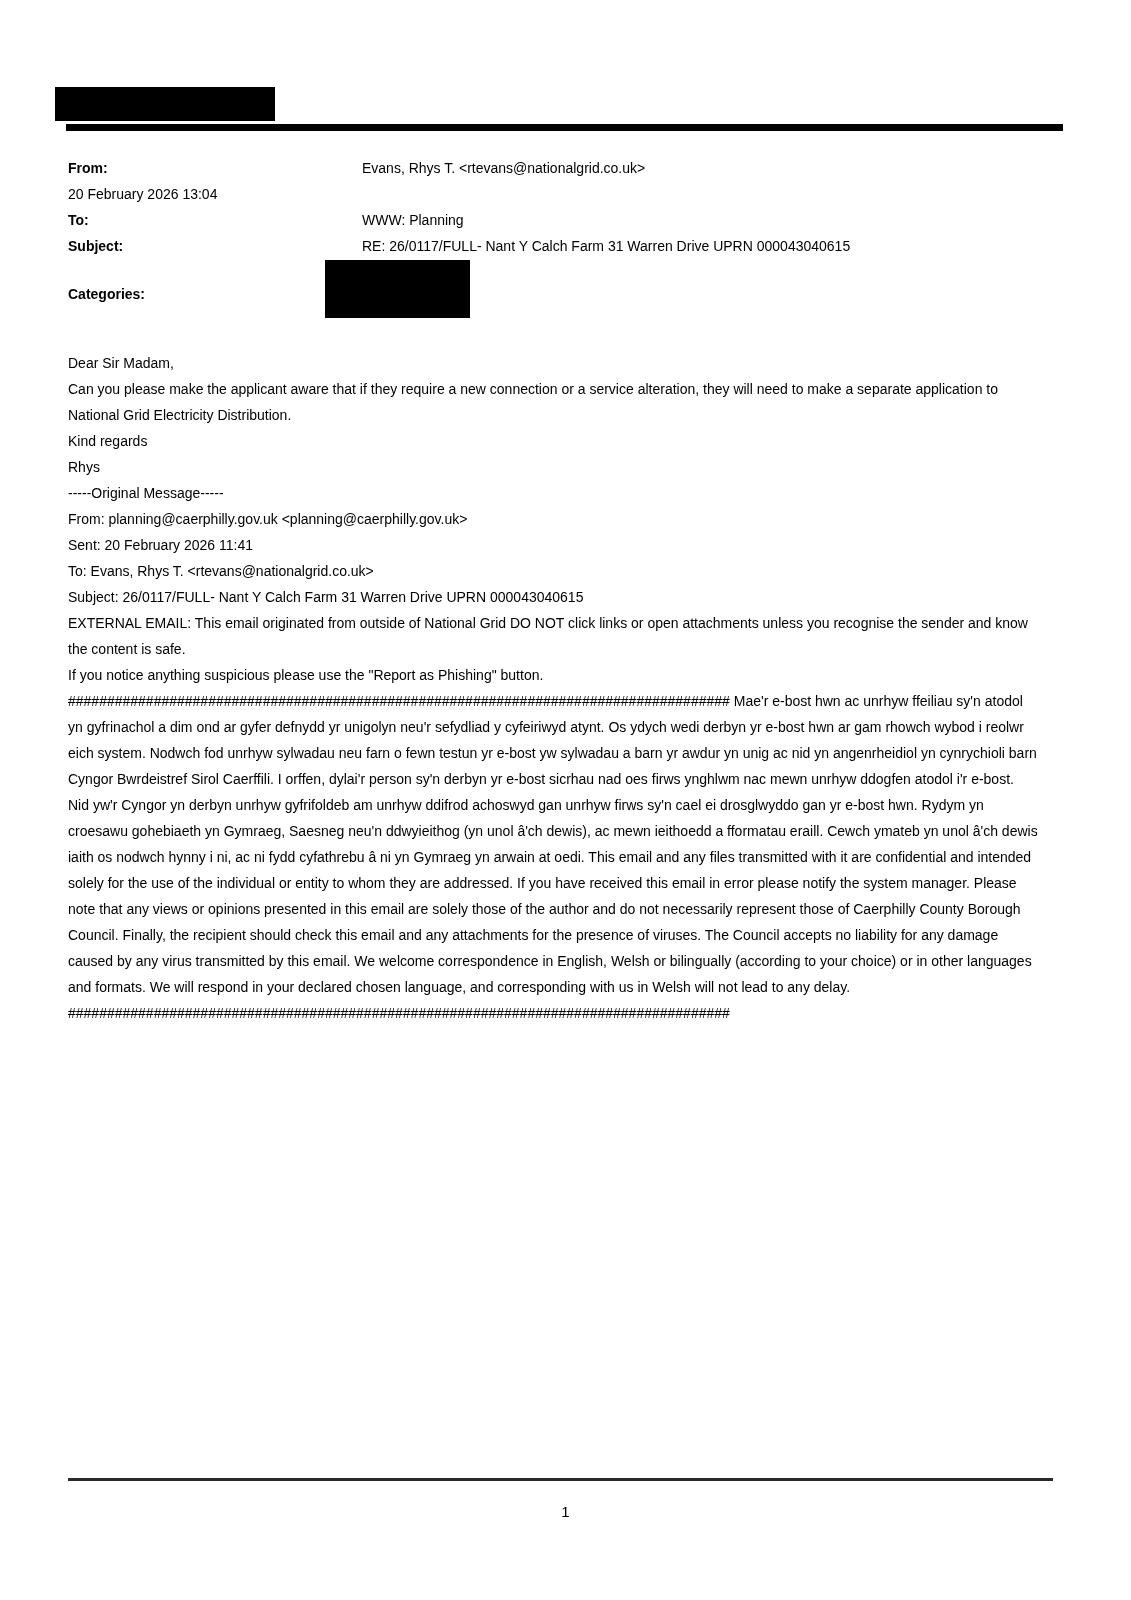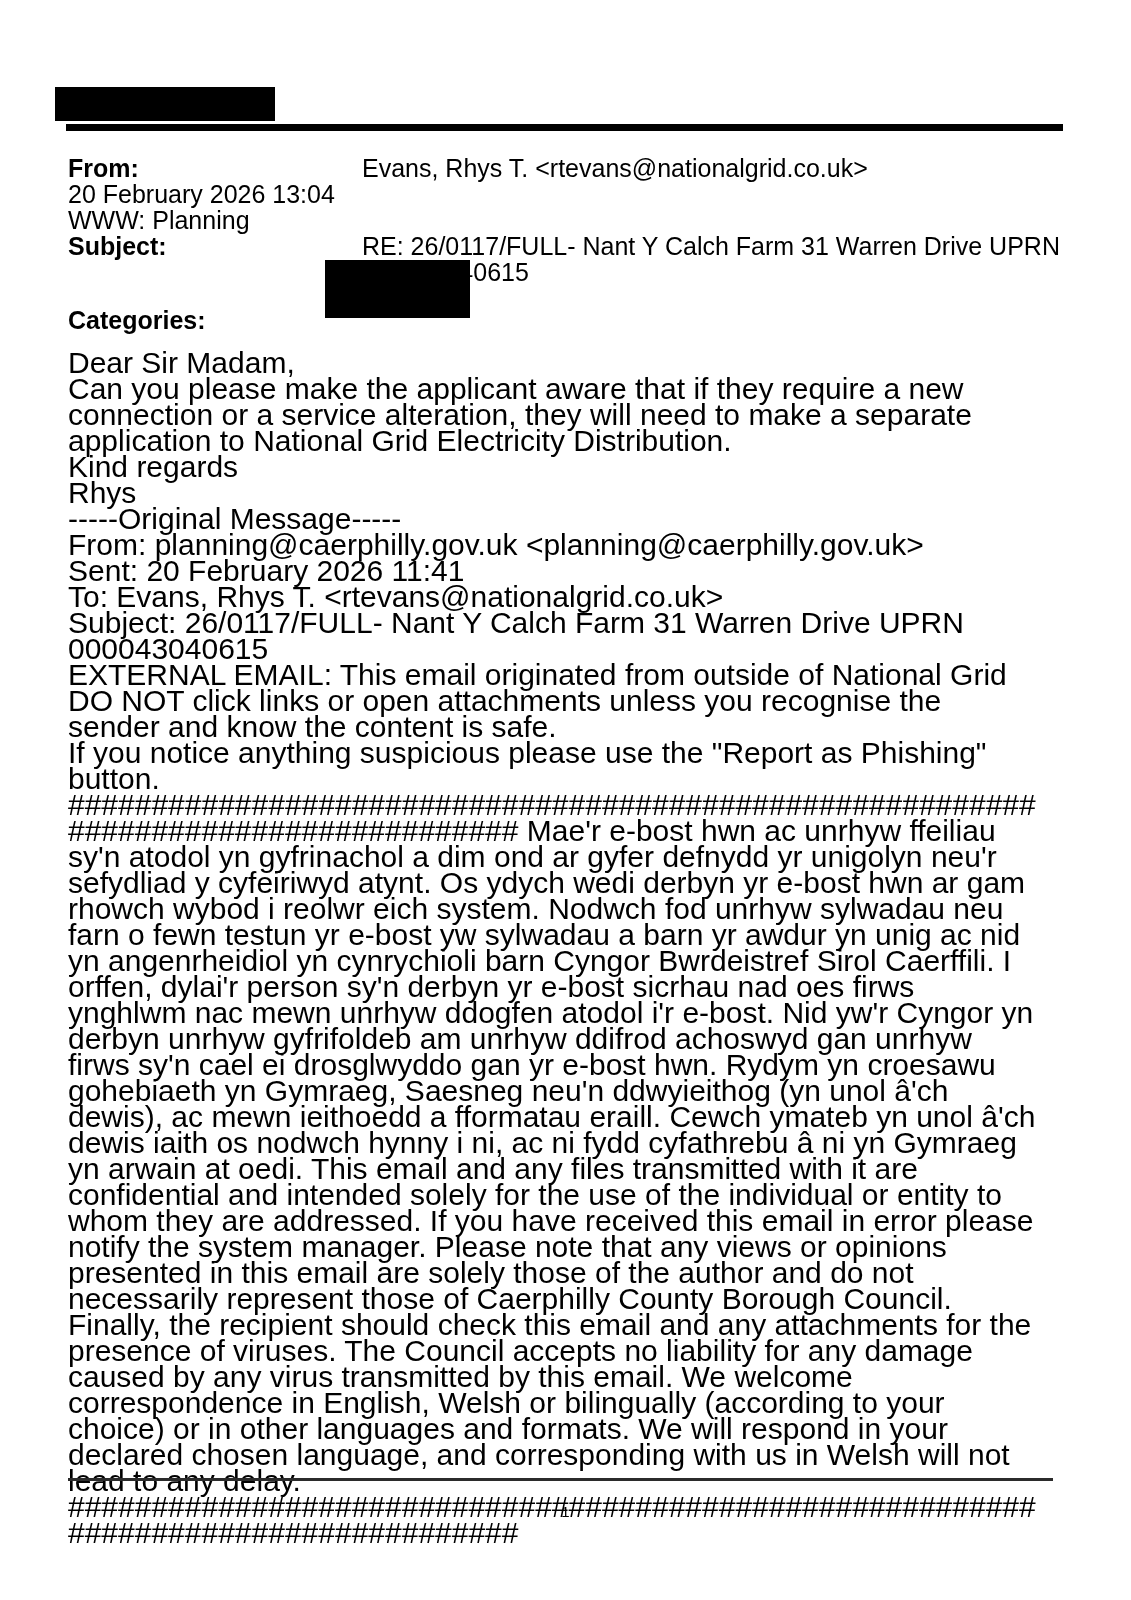--- a/index.html
+++ b/index.html
@@ -39,7 +39,7 @@
     position: absolute;
     left: 68px; top: 155px;
     width: 995px;
-    font-size: 25px;
+    font-size: 14px;
     line-height: 26px;
   }
   .hrow { display: flex; }

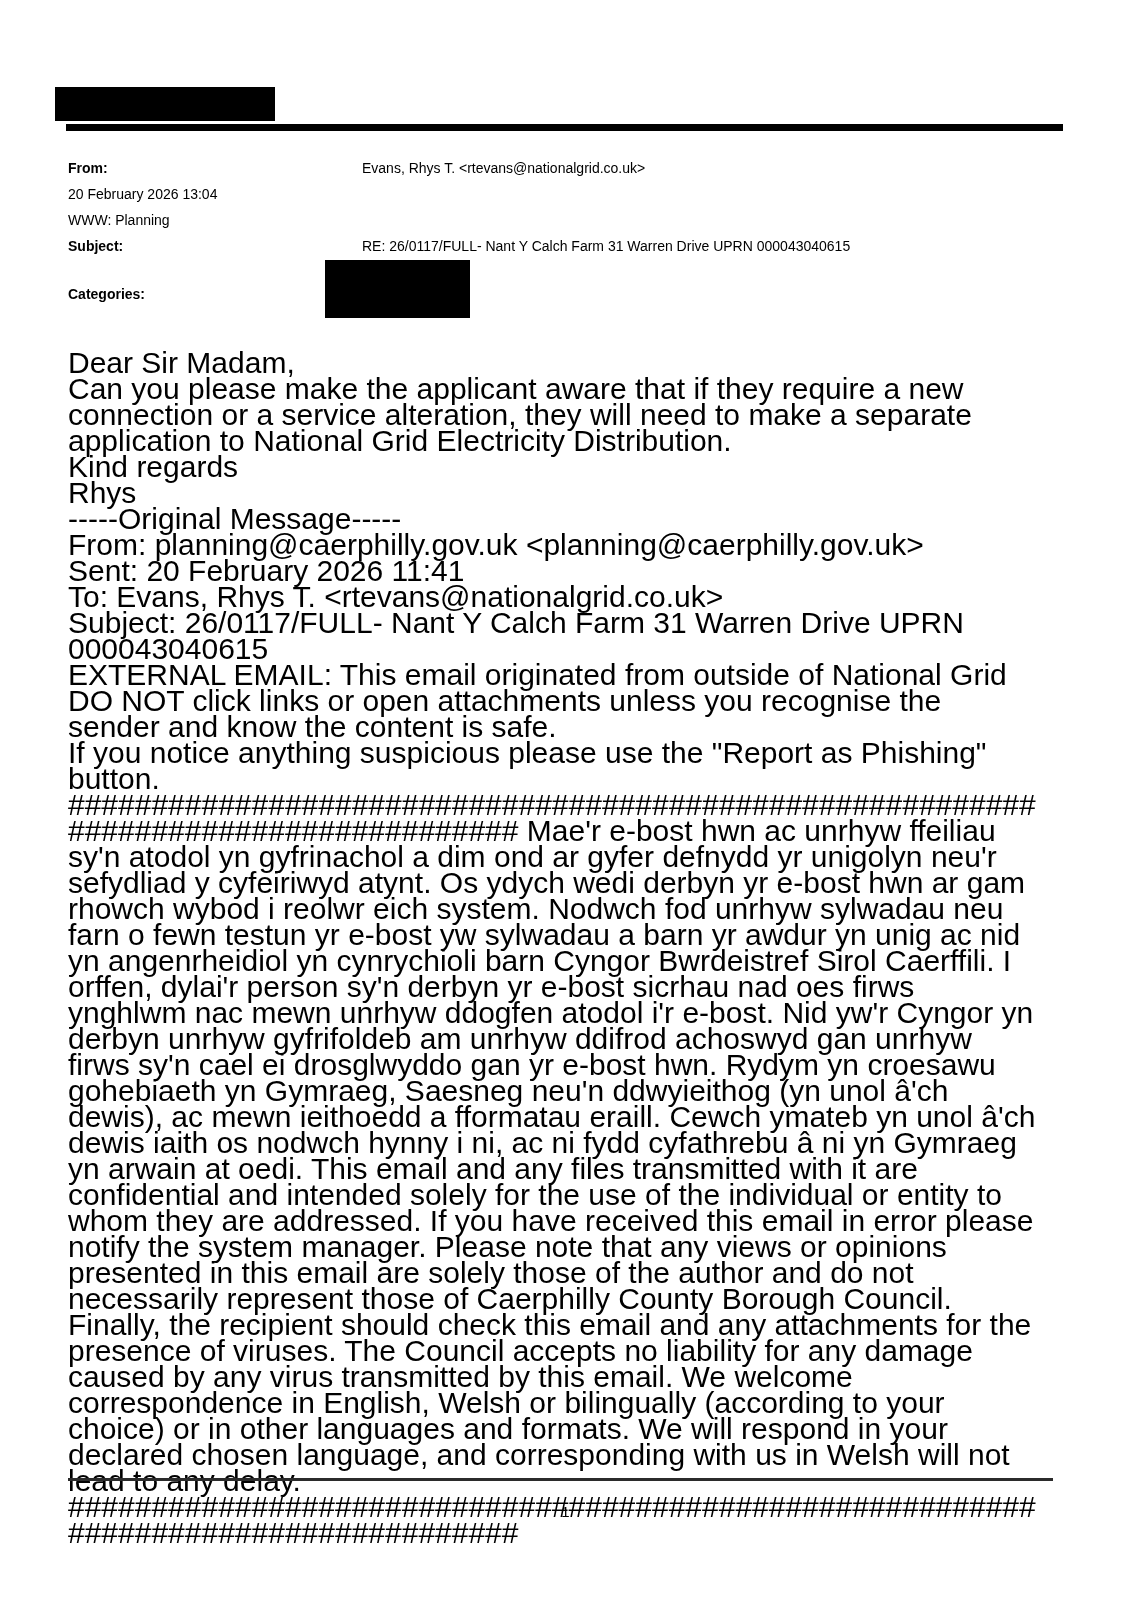--- a/index.html
+++ b/index.html
@@ -101,6 +101,7 @@
       <span class="hvalue">20 February 2026 13:04</span>
     </div>
     <div class="hrow">
+      <span class="hlabel">To:</span>
       <span class="hvalue">WWW: Planning</span>
     </div>
     <div class="hrow">

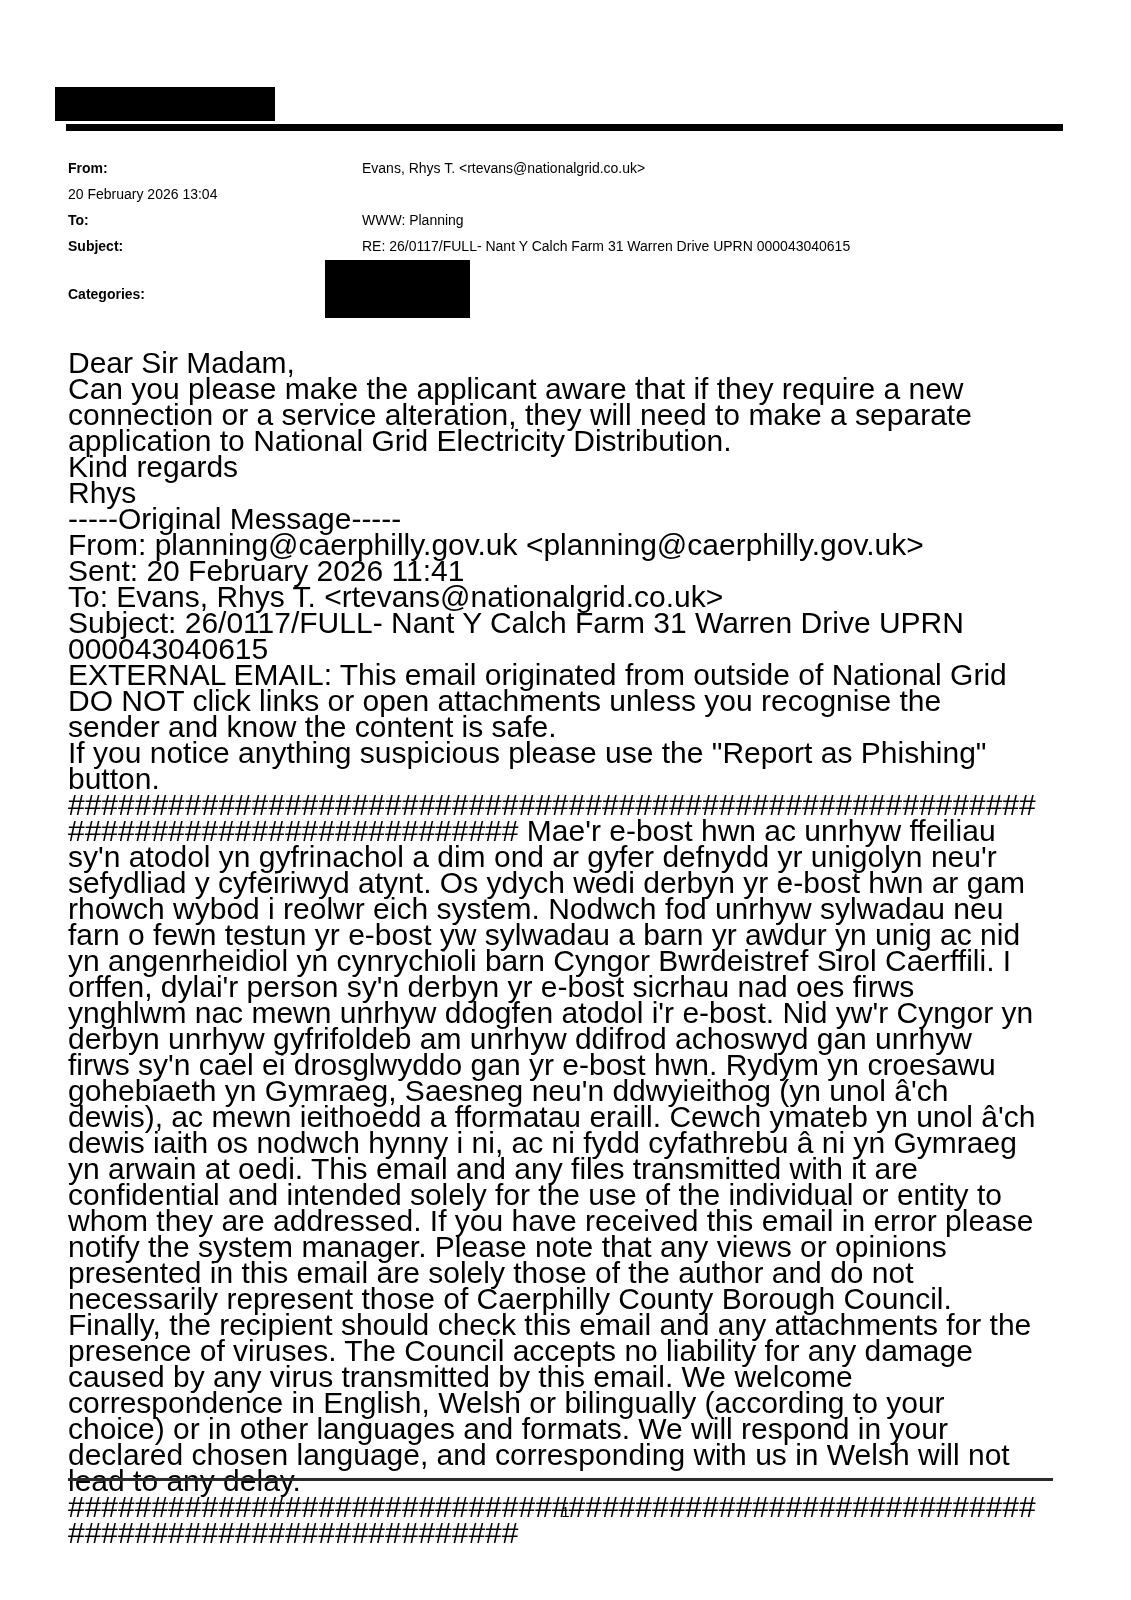--- a/index.html
+++ b/index.html
@@ -54,7 +54,7 @@
     position: absolute;
     left: 68px; top: 350px;
     width: 970px;
-    font-size: 30px;
+    font-size: 14px;
     line-height: 26px;
   }
   .email-body p { margin: 0; }

